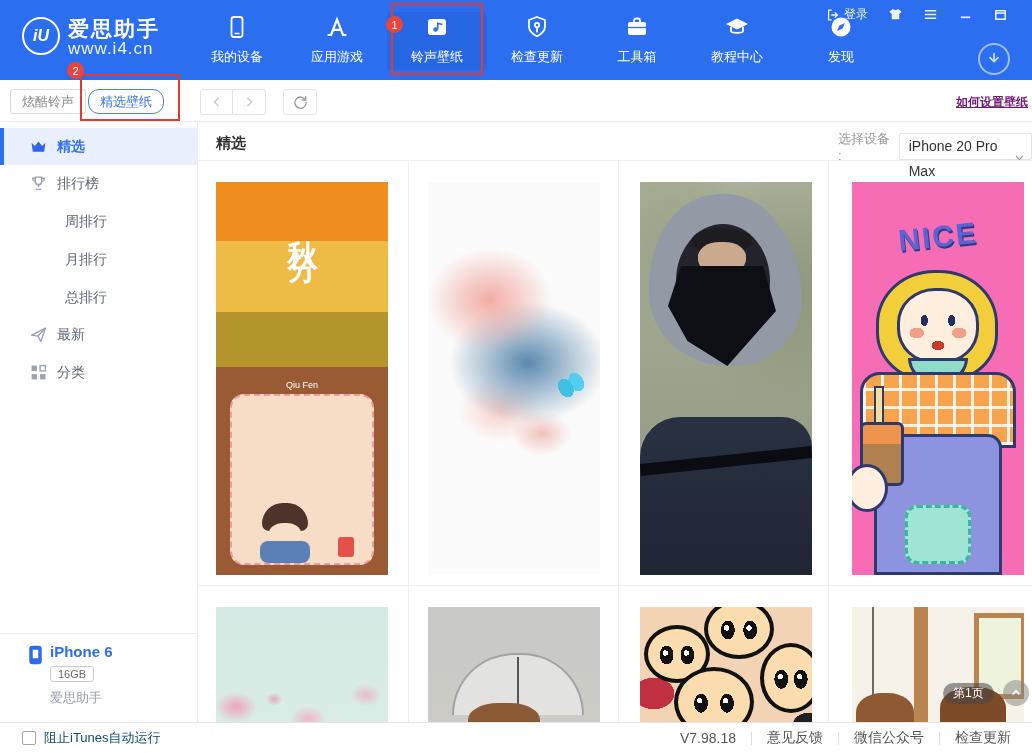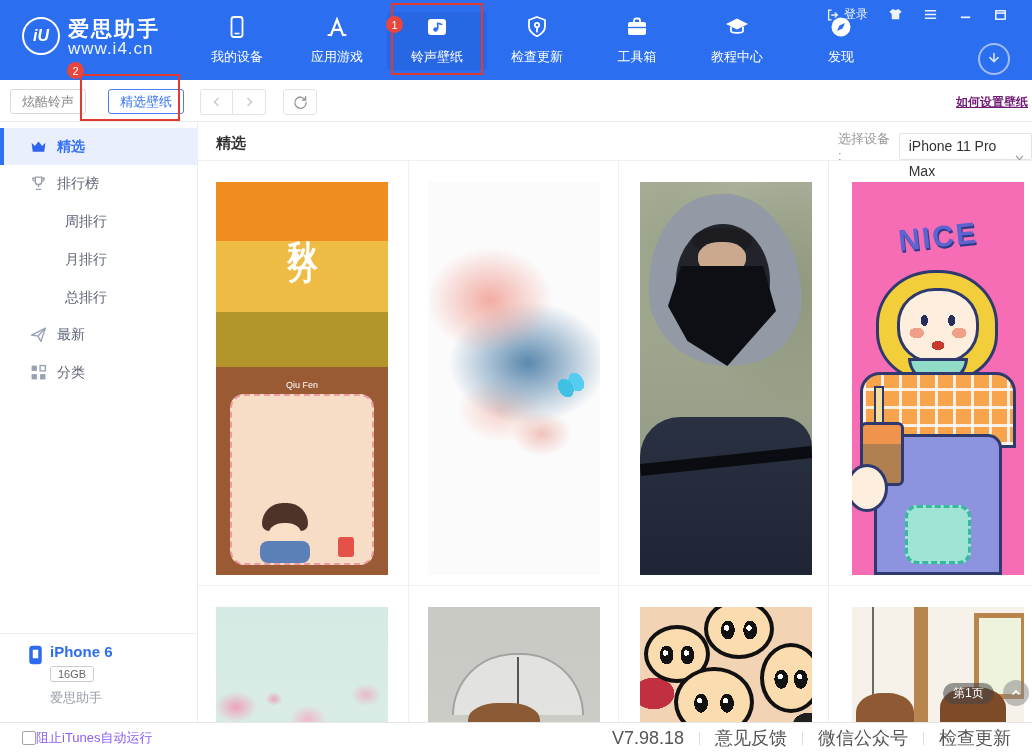--- a/index.html
+++ b/index.html
@@ -51,7 +51,7 @@
             cursor:pointer; }
   .tb-btn.active { border-color:#4a7ef0; color:#3571f5; }
   .tb-rington { left:10px; }
-  .tb-wallp { left:108px; }
+  .tb-wallp { left:88px;border-radius:11px; }
   .hist { position:absolute; left:200px; top:9px; display:flex; }
   .hist-btn { width:33px; height:26px; border:1px solid #e3e3e3; background:#fff; display:flex;
               align-items:center; justify-content:center; cursor:default; }

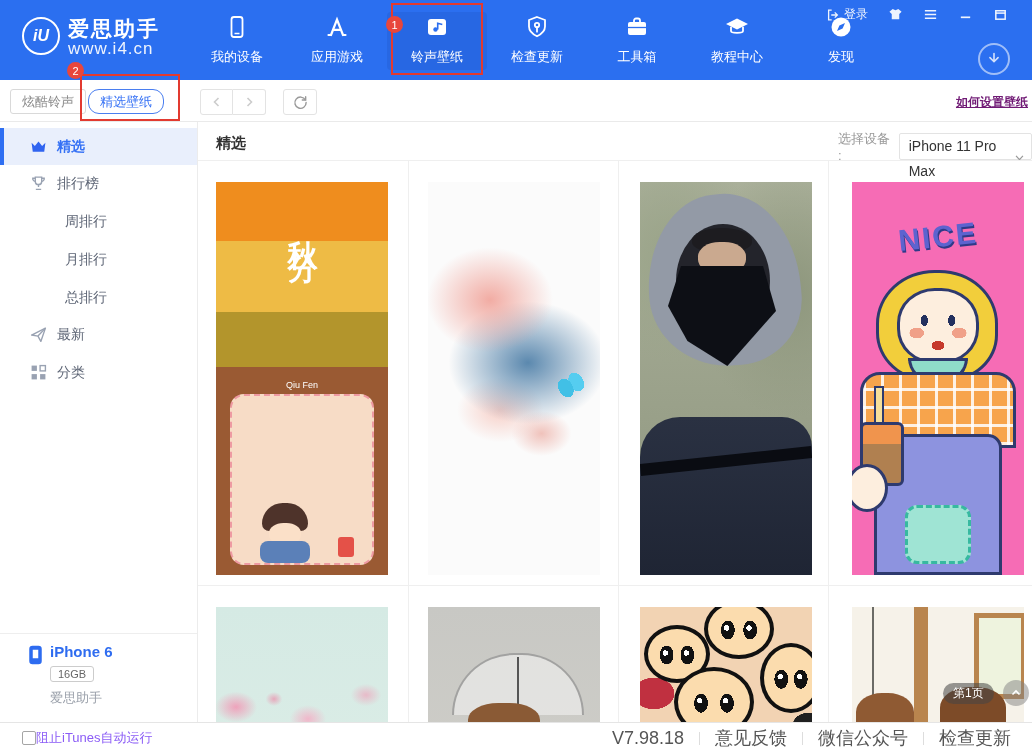--- a/index.html
+++ b/index.html
@@ -463,7 +463,7 @@
     <div class="sel-wrap">
       <span>选择设备 :</span>
       <div class="sel-box">
-        <span>iPhone 11 Pro Max</span>
+        <span>iPhone 20 Pro Max</span>
         <span class="sel-chev">
           <svg width="9" height="6" viewBox="0 0 10 7" fill="none" stroke="#999" stroke-width="1.4">
               <path d="M1 1 L5 5.5 L9 1"></path>

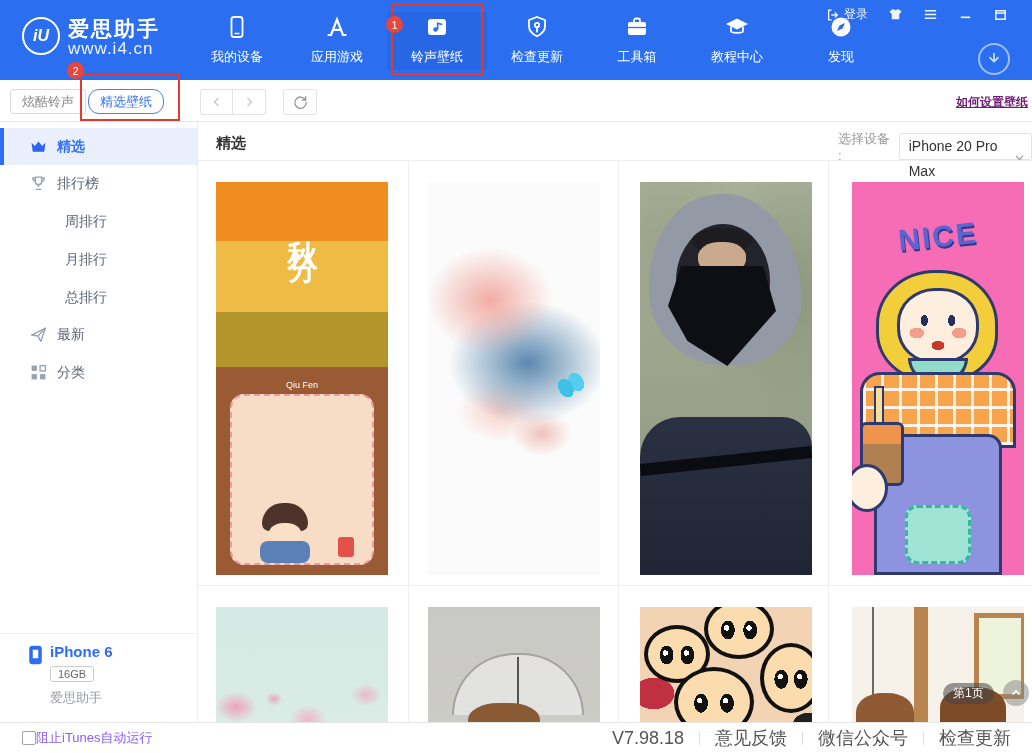--- a/index.html
+++ b/index.html
@@ -234,7 +234,7 @@
                border-top:1px solid #e5e5e5; display:flex; align-items:center; }
   .chk { margin-left:22px; width:14px; height:14px; border:1px solid #a5a5a5; border-radius:2px;
          background:#fff; cursor:pointer; flex:none; }
-  .chk-label { font-size:13px; color:#8b5cf6; }
+  .chk-label { margin-left:8px; font-size:13px; color:#0c4a6e; }
   .sb-right { margin-left:auto; display:flex; align-items:center; padding-right:6px;
               font-size:18px; color:#555; }
   .sb-item { padding:0 15px; white-space:nowrap; }

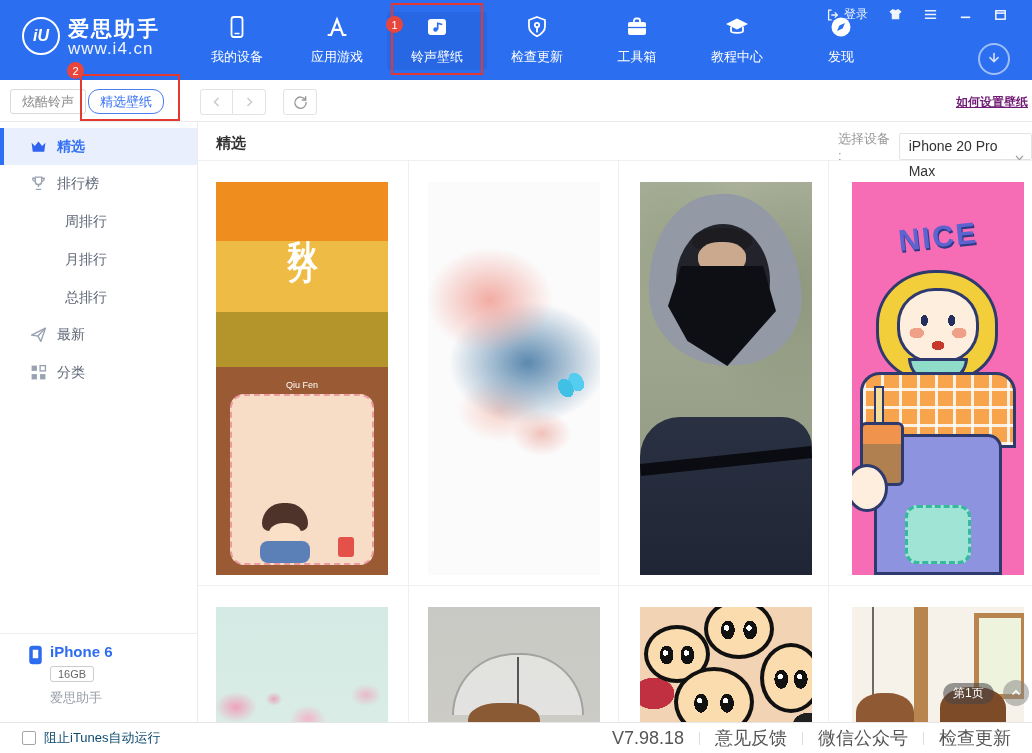--- a/index.html
+++ b/index.html
@@ -236,7 +236,7 @@
          background:#fff; cursor:pointer; flex:none; }
   .chk-label { margin-left:8px; font-size:13px; color:#0c4a6e; }
   .sb-right { margin-left:auto; display:flex; align-items:center; padding-right:6px;
-              font-size:18px; color:#555; }
+              font-size:14px; color:#555; }
   .sb-item { padding:0 15px; white-space:nowrap; }
   .sb-link { cursor:pointer; }
   .sb-sep { width:1px; height:13px; background:#ddd; }

